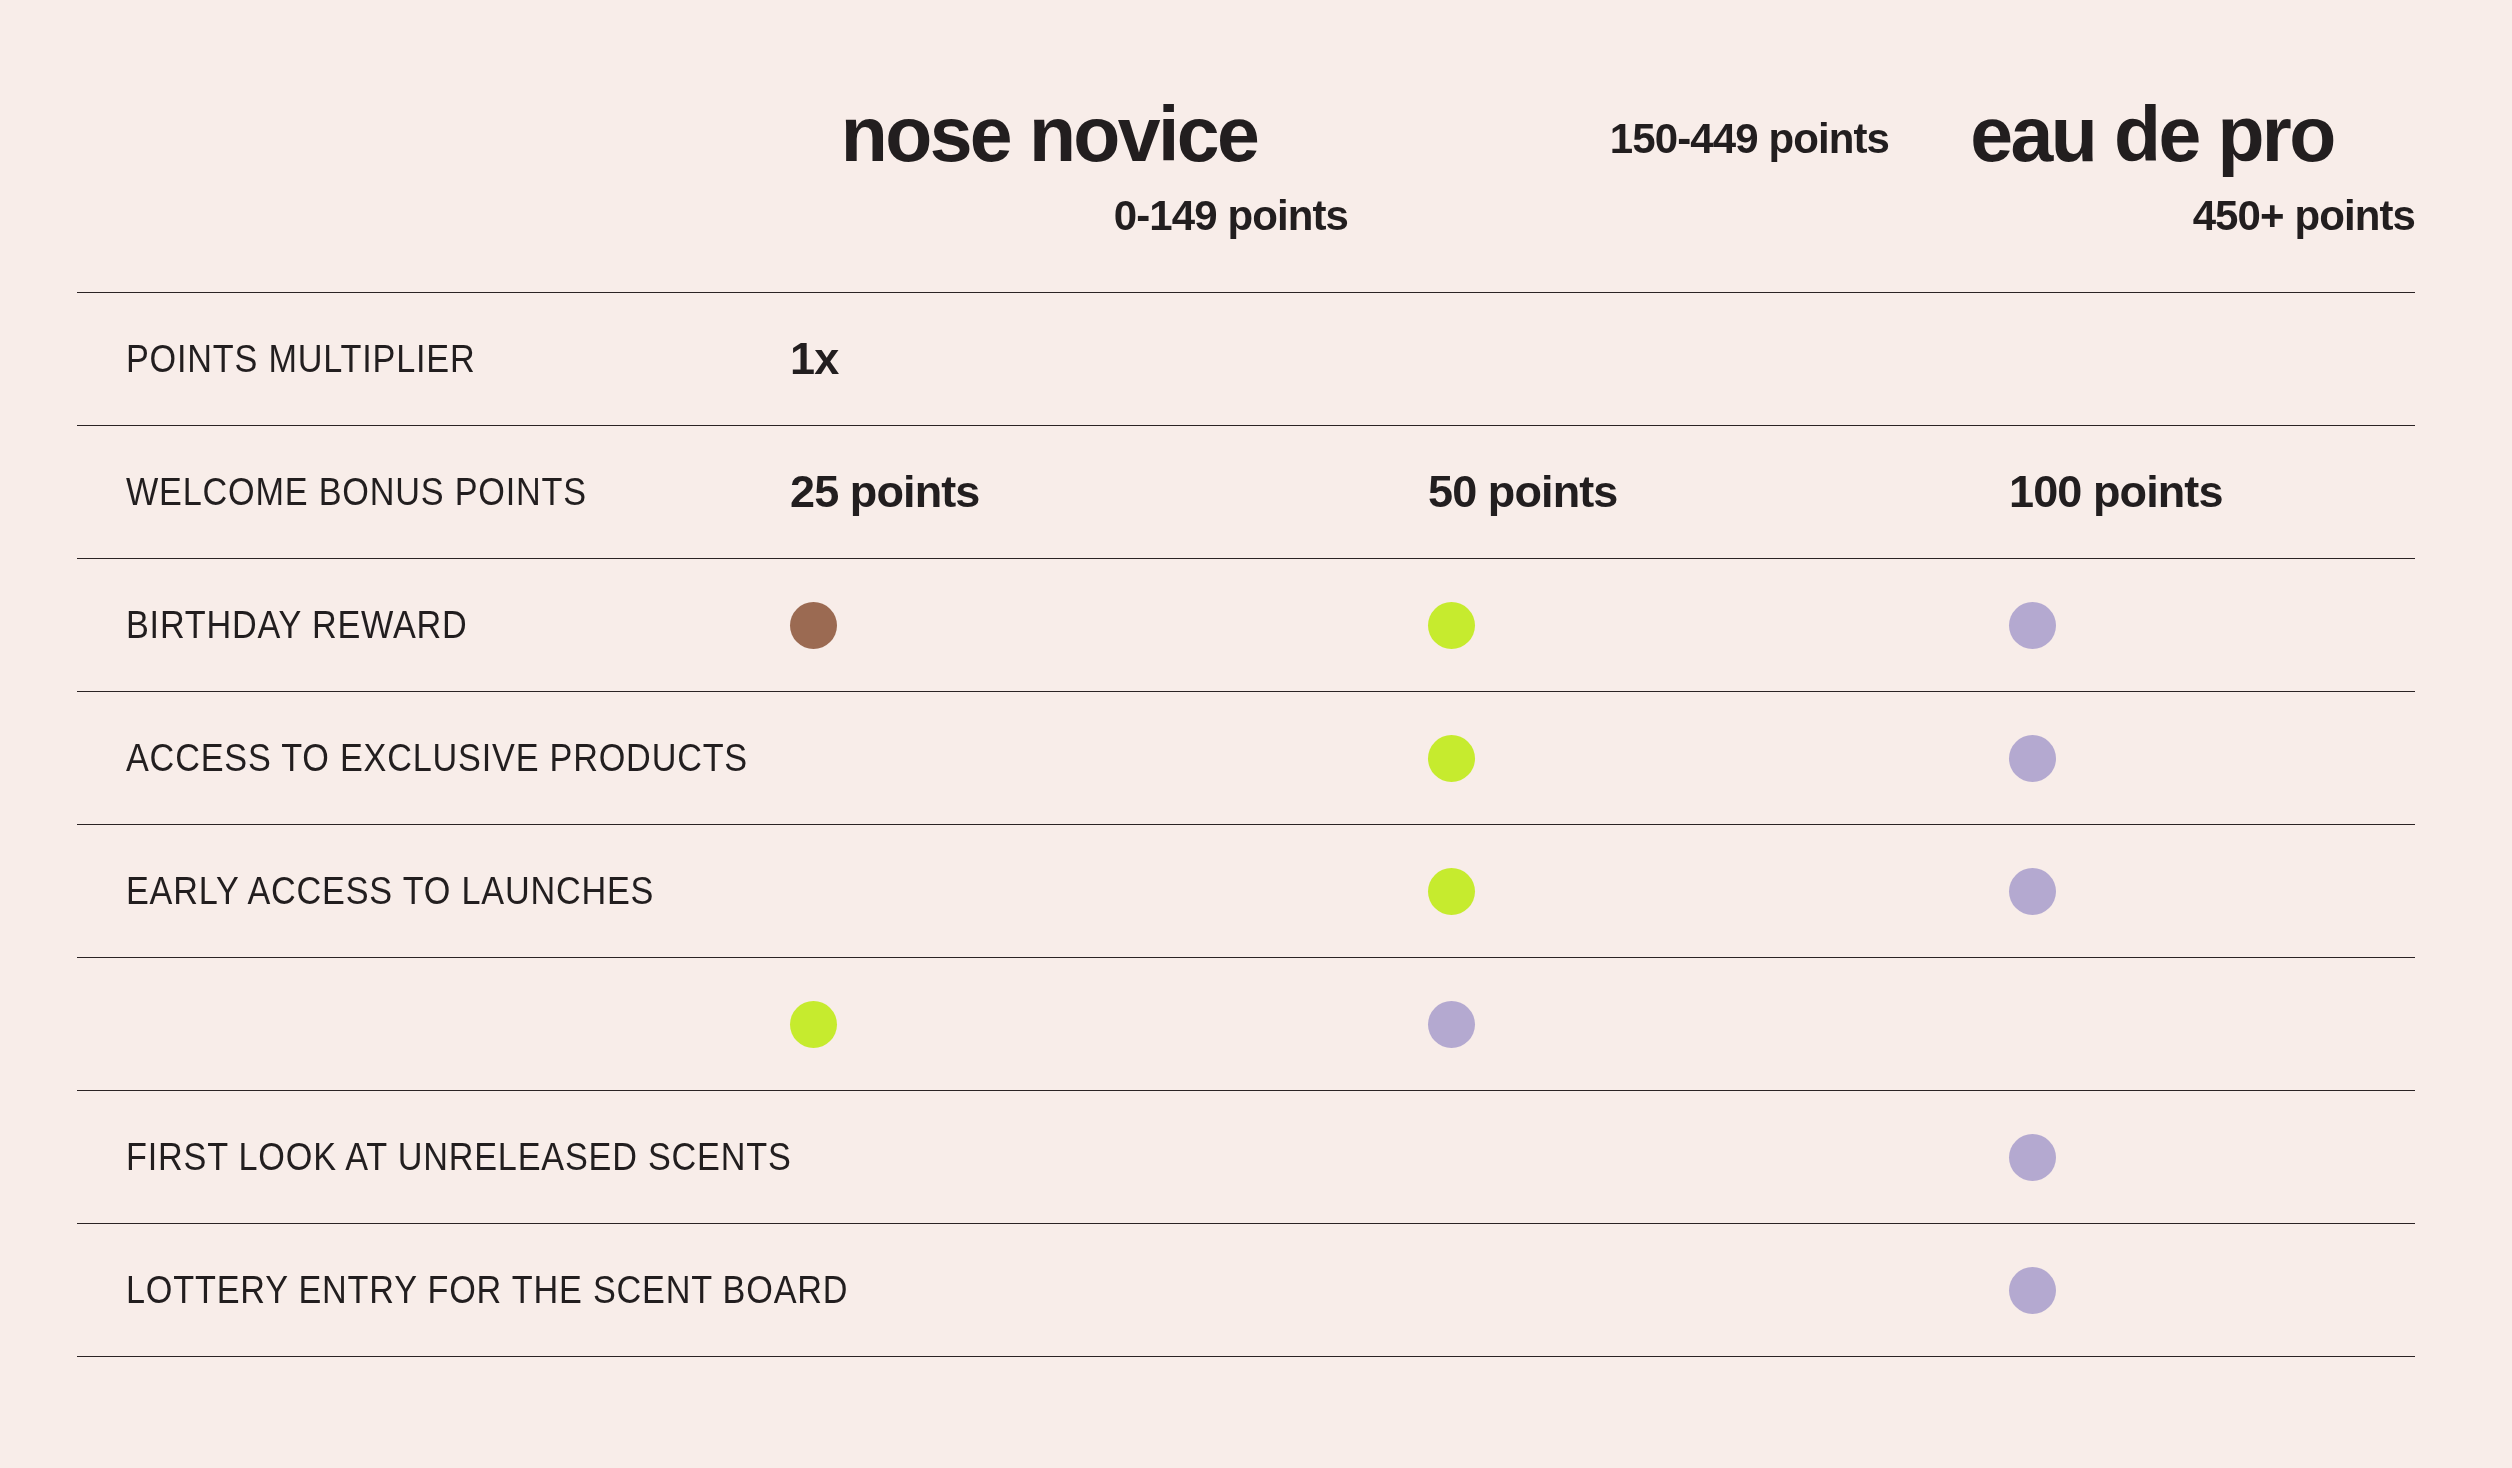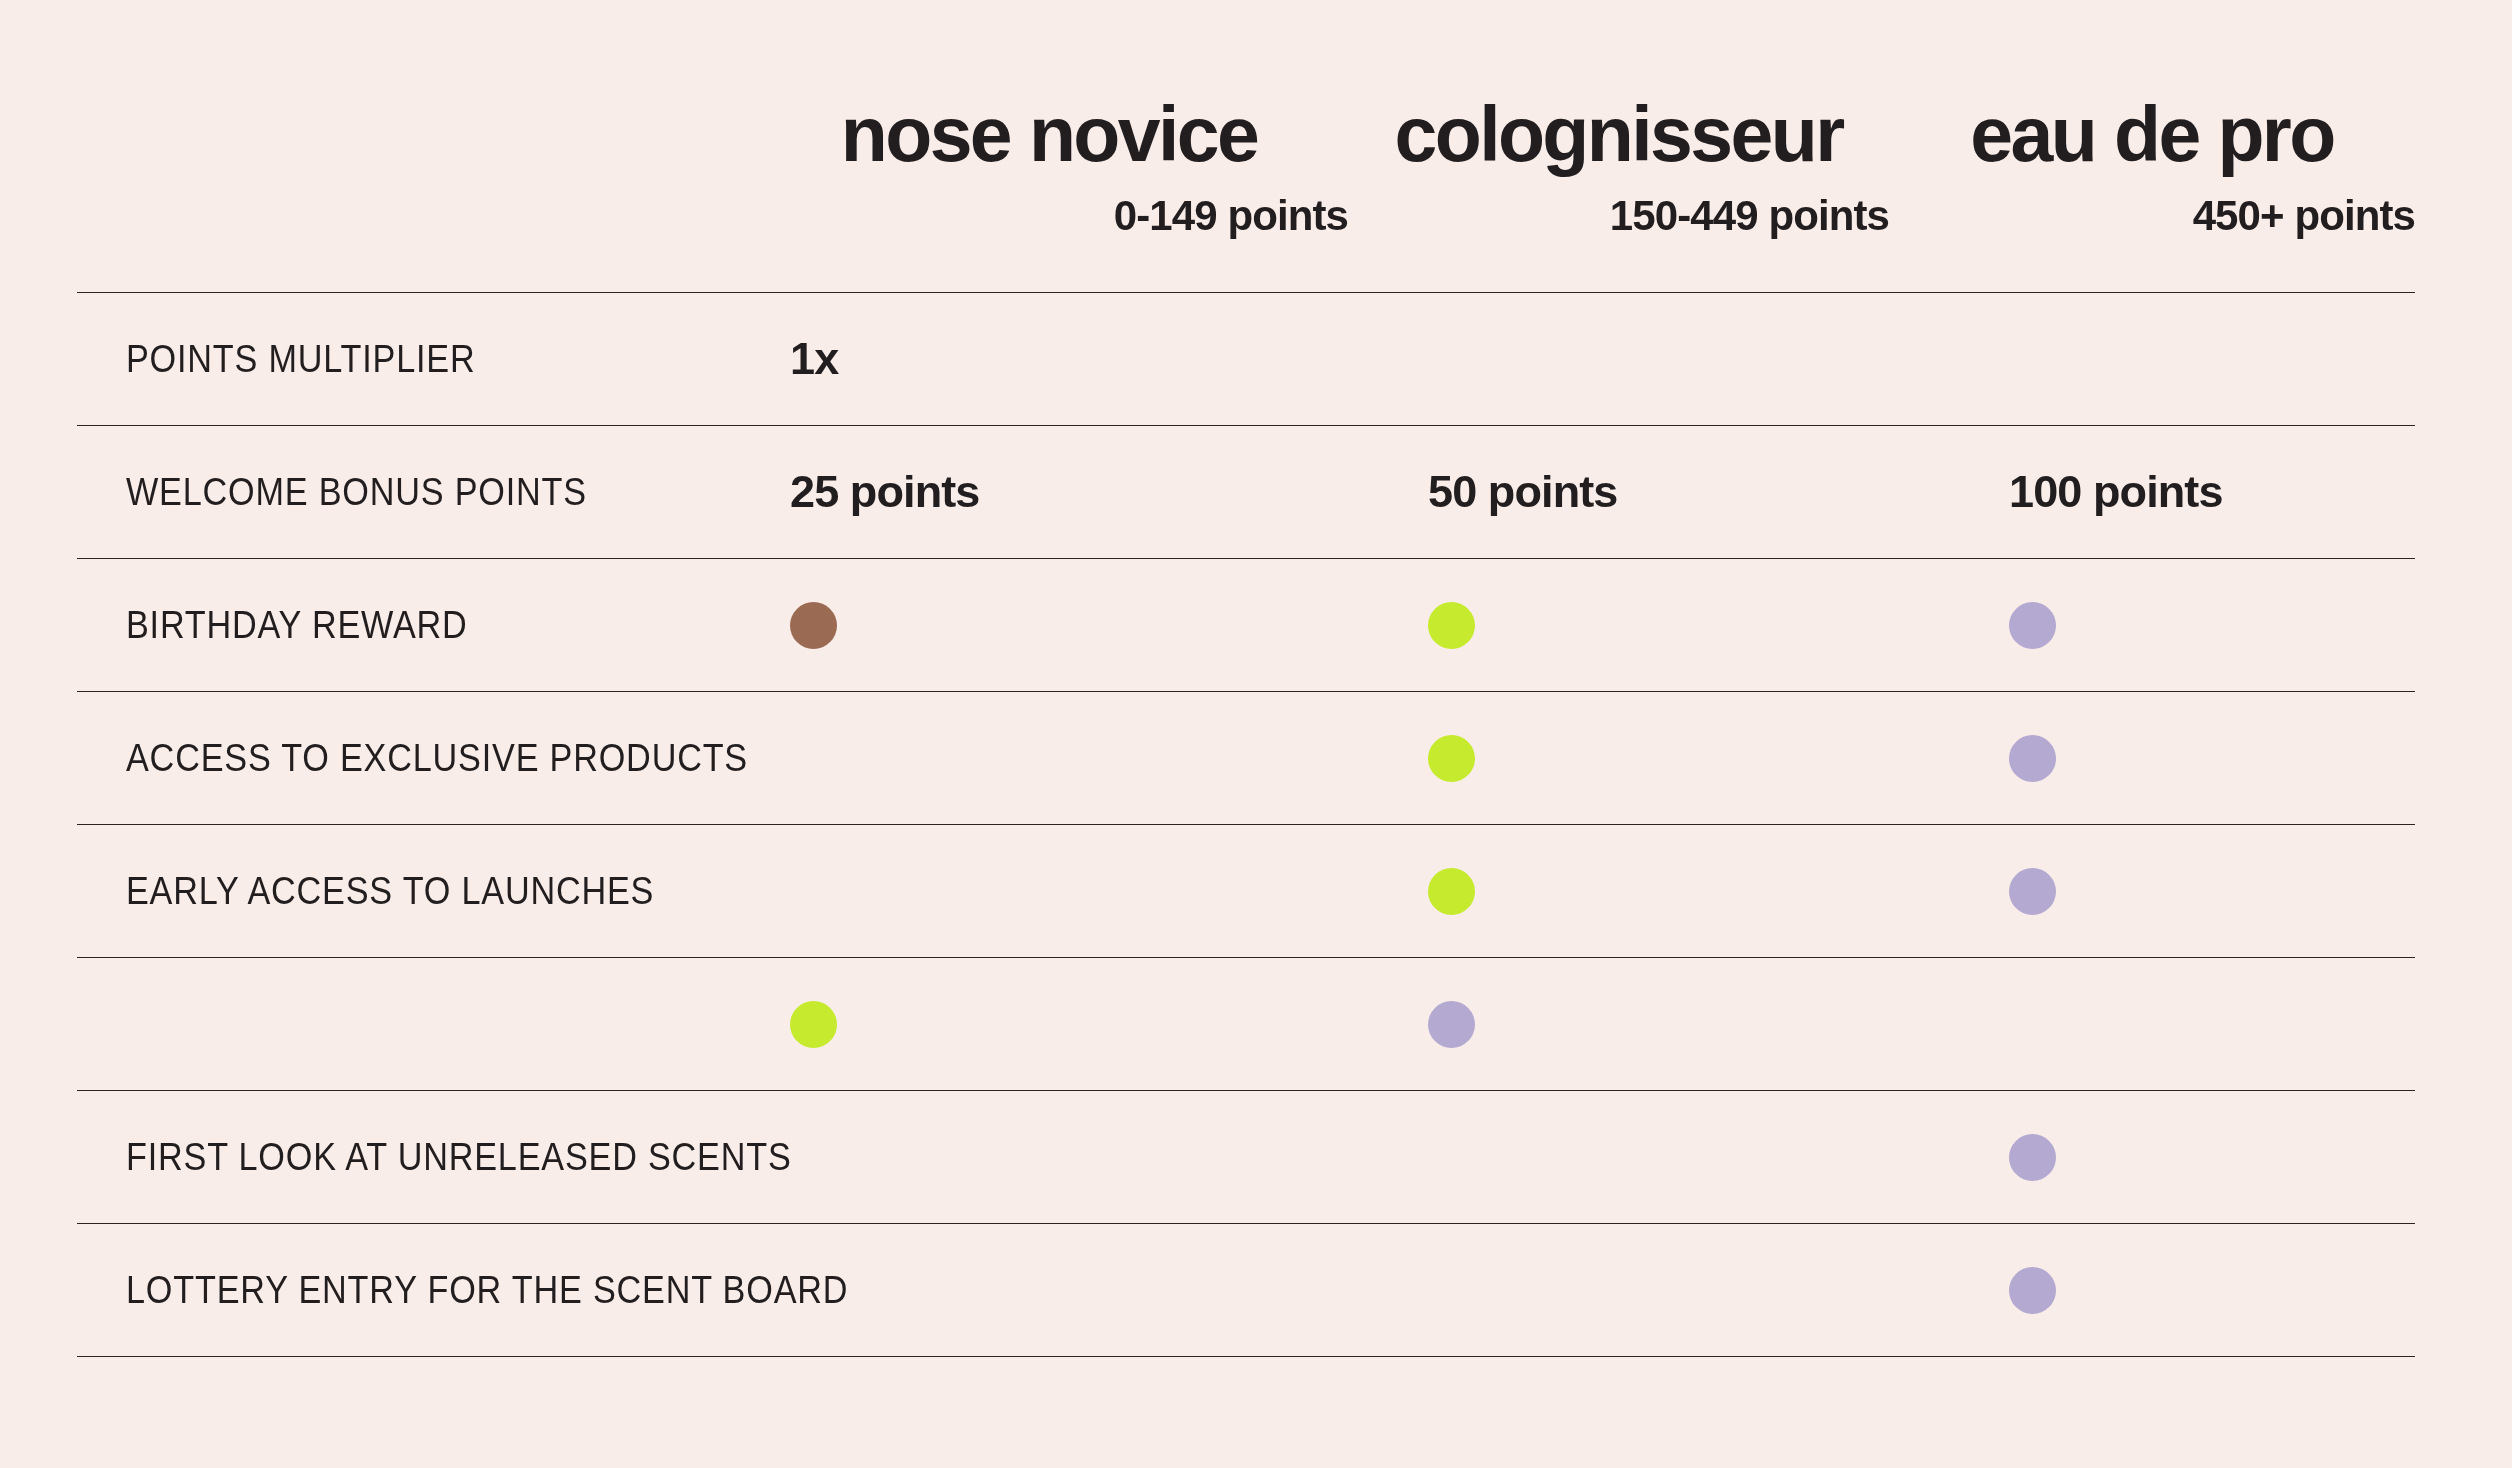--- a/index.html
+++ b/index.html
@@ -104,7 +104,6 @@
           <div class="tier-range">0-149 points</div>
         </div>
         <div class="tier-cell">
-          <div class="tier-name">colognisseur</div>
           <div class="tier-range">150-449 points</div>
         </div>
         <div class="tier-cell">

